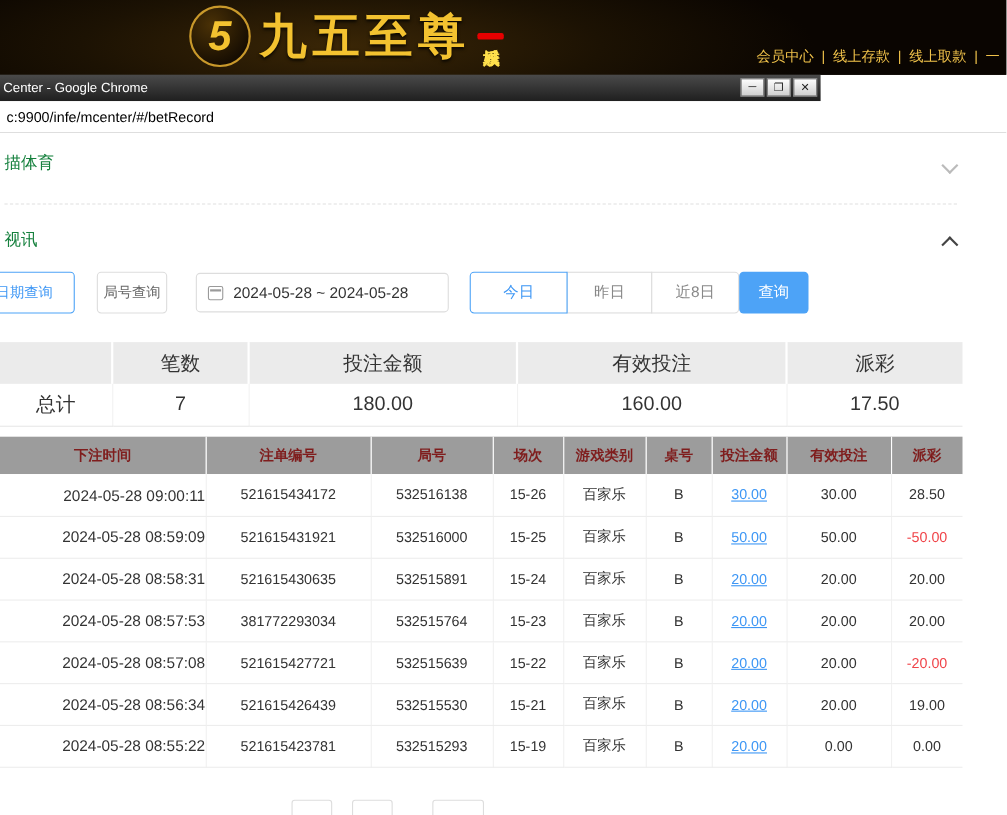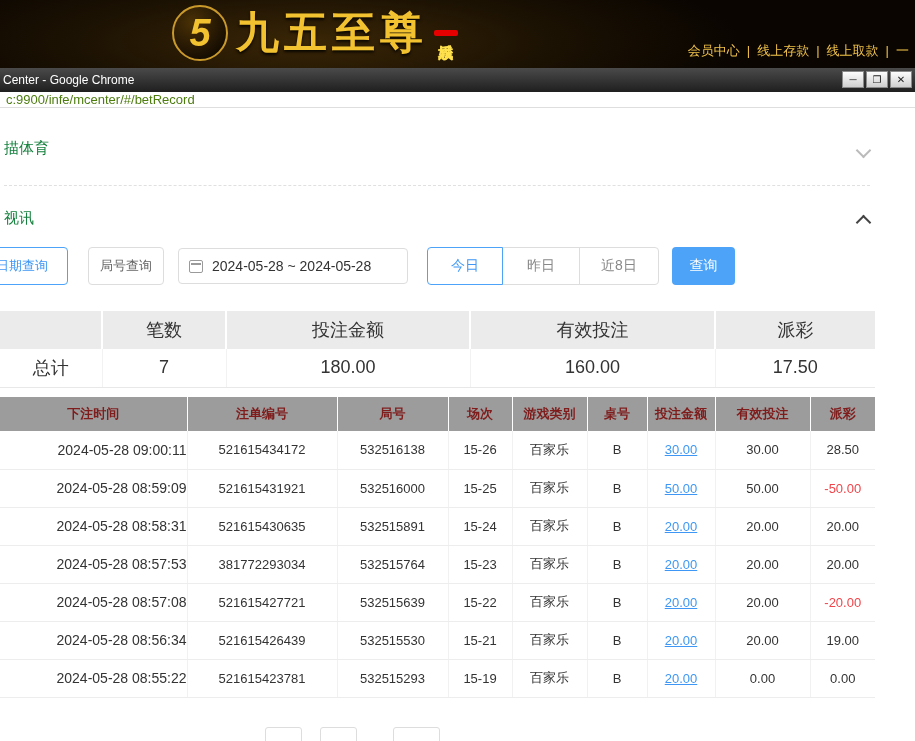--- a/index.html
+++ b/index.html
@@ -24,7 +24,7 @@
   .nav .navlink { cursor:pointer; }
 
   
-  .titlebar { position:absolute; top:68px; left:0; width:915px; height:24px;
+  .titlebar { position:absolute; top:68px; left:0; width:746px; height:24px;
     background:linear-gradient(#4a4a4a, #1f1f1f); display:flex; align-items:center; }
   .title-text { color:#fff; font-size:12px; margin-left:3px; }
   .win-controls { position:absolute; right:3px; top:3px; display:flex; gap:2px; }

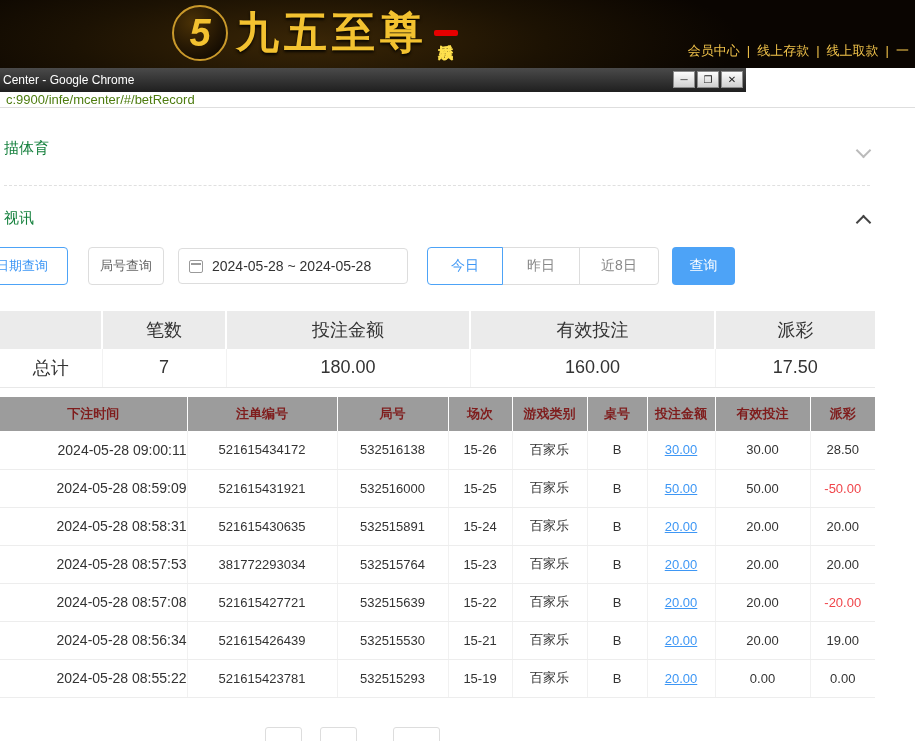--- a/index.html
+++ b/index.html
@@ -31,9 +31,9 @@
   .win-btn { width:22px; height:17px; background:linear-gradient(#fdfdfd,#cfcfcf);
     border:1px solid #8a8a8a; font-size:10px; color:#222; display:flex; align-items:center;
     justify-content:center; cursor:pointer; }
-  .urlbar { position:absolute; top:92px; left:0; width:915px; height:16px; background:#fff;
+  .urlbar { position:absolute; top:92px; left:0; width:915px; height:29px; background:#fff;
     border-bottom:1px solid #dedede; display:flex; align-items:center; padding-left:6px;
-    font-size:13px; color:#4d7c0f; }
+    font-size:13px; color:#000000; }
 
   
   .content { position:absolute; top:121px; left:0; width:915px; height:620px; background:#fff; }

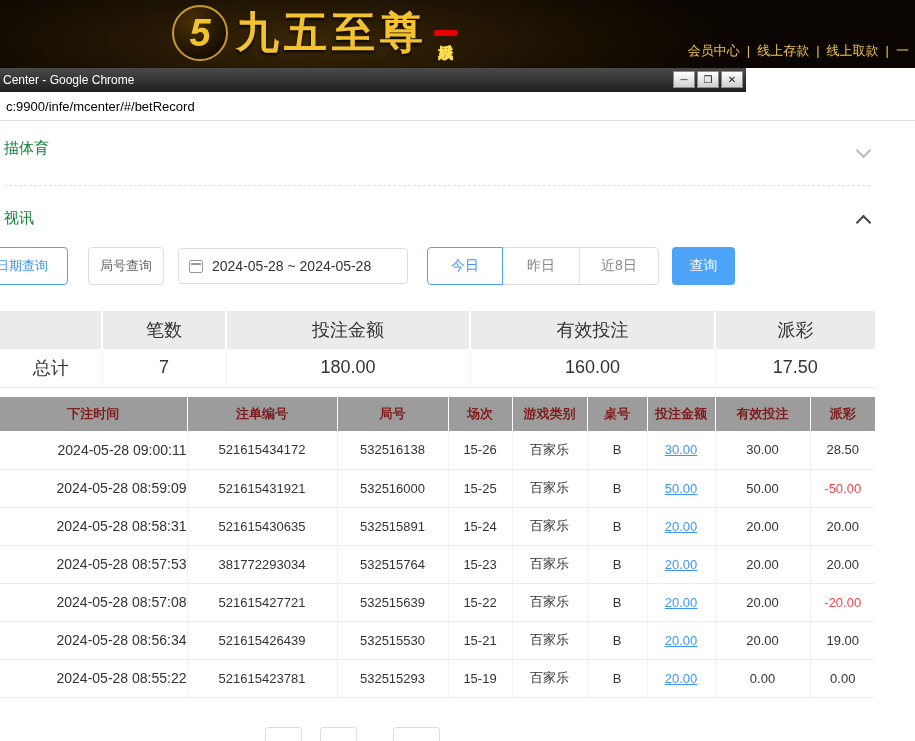--- a/index.html
+++ b/index.html
@@ -51,7 +51,7 @@
   .fbtn.blue { border:1px solid #4da3f7; color:#3e97f5; }
   .fbtn.gray { border:1px solid #ddd; color:#666; }
   .cutleft { left:-24px; width:92px; }
-  .roundq { left:88px; width:76px; }
+  .roundq { left:88px; width:64px; }
   .date-input { position:absolute; left:178px; top:1px; width:230px; height:36px;
     border:1px solid #ddd; border-radius:4px; background:#fff; display:flex; align-items:center;
     padding-left:10px; font-size:14px; color:#333; cursor:pointer; }

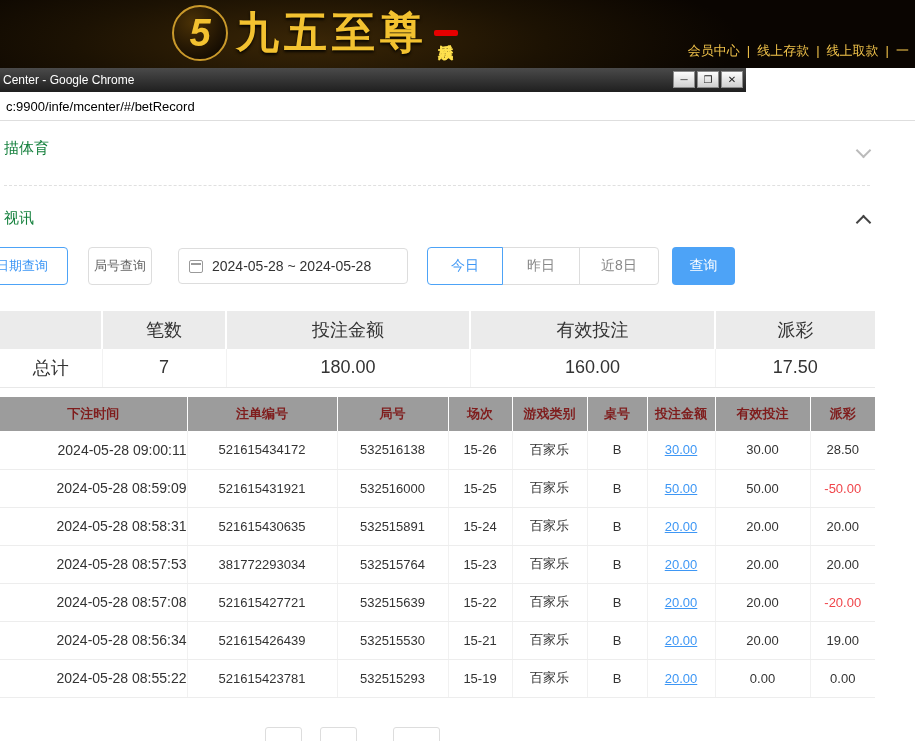--- a/index.html
+++ b/index.html
@@ -61,7 +61,7 @@
   .qgroup { position:absolute; left:427px; top:0; display:flex; }
   .qbtn { height:38px; width:78px; border:1px solid #ddd; background:#fff; color:#888;
     font-size:14px; margin-left:-1px; cursor:pointer; font-family:inherit; }
-  .qbtn:first-child { margin-left:0; width:76px; border-radius:4px 0 0 4px; }
+  .qbtn:first-child { margin-left:0; width:89px; border-radius:4px 0 0 4px; }
   .qbtn:last-child { width:80px; border-radius:0 4px 4px 0; }
   .qbtn.active { border-color:#4da3f7; color:#3e97f5; position:relative; z-index:2; }
   .search-btn { position:absolute; left:672px; top:0; width:63px; height:38px;

